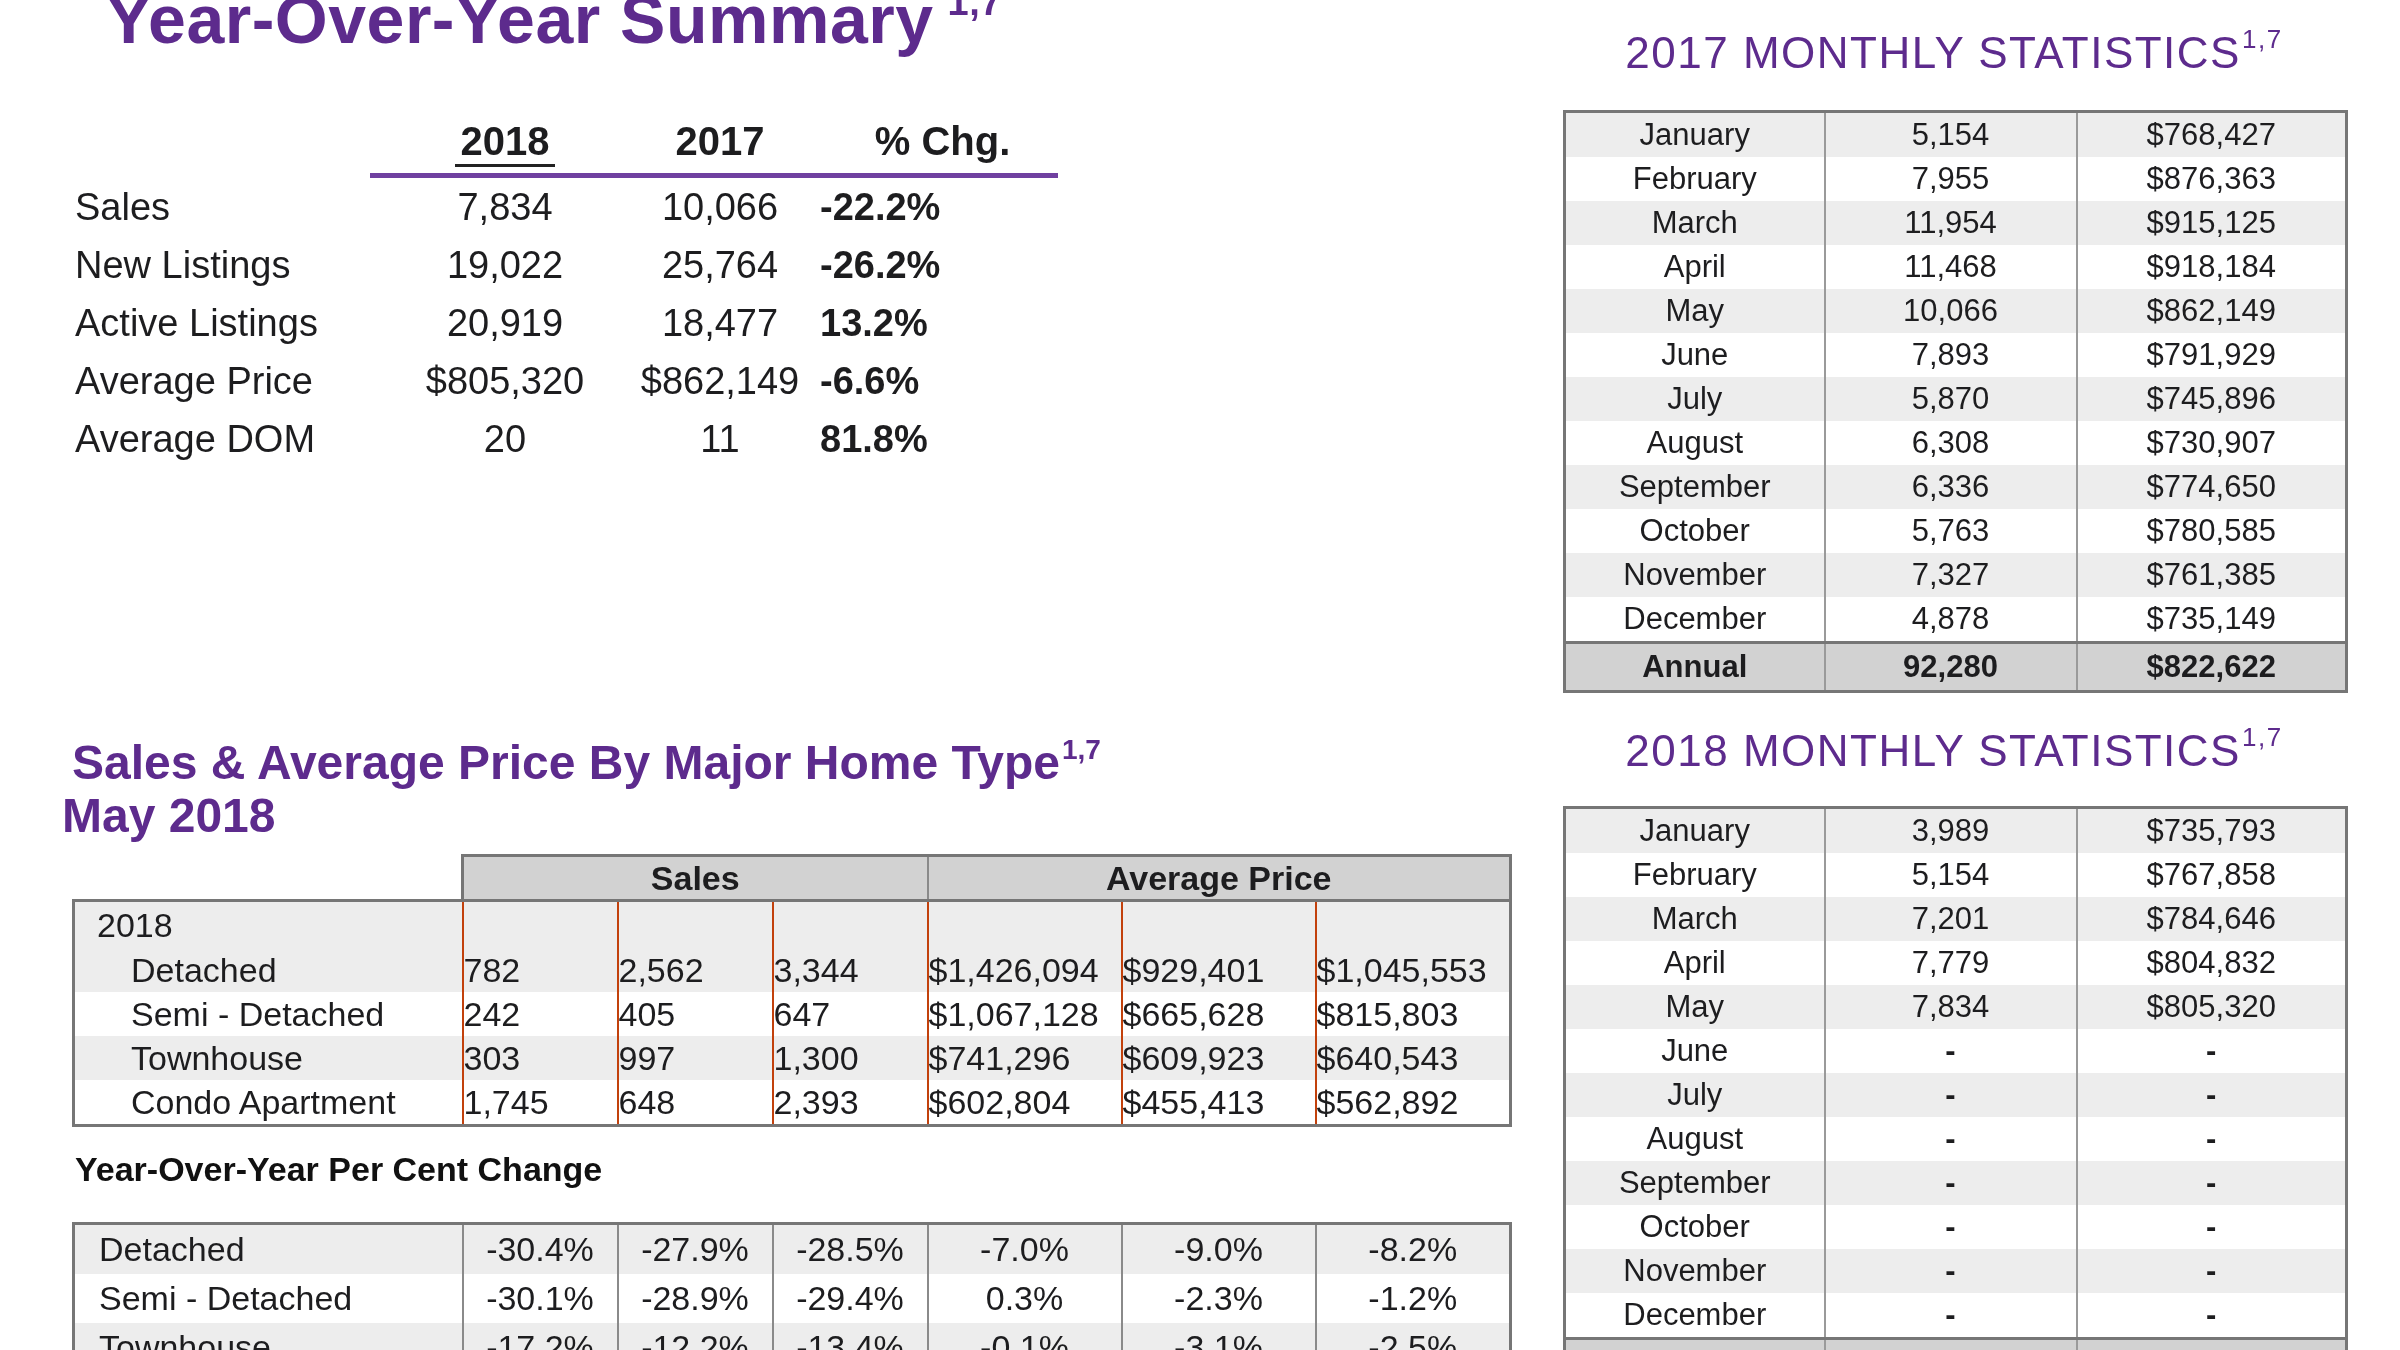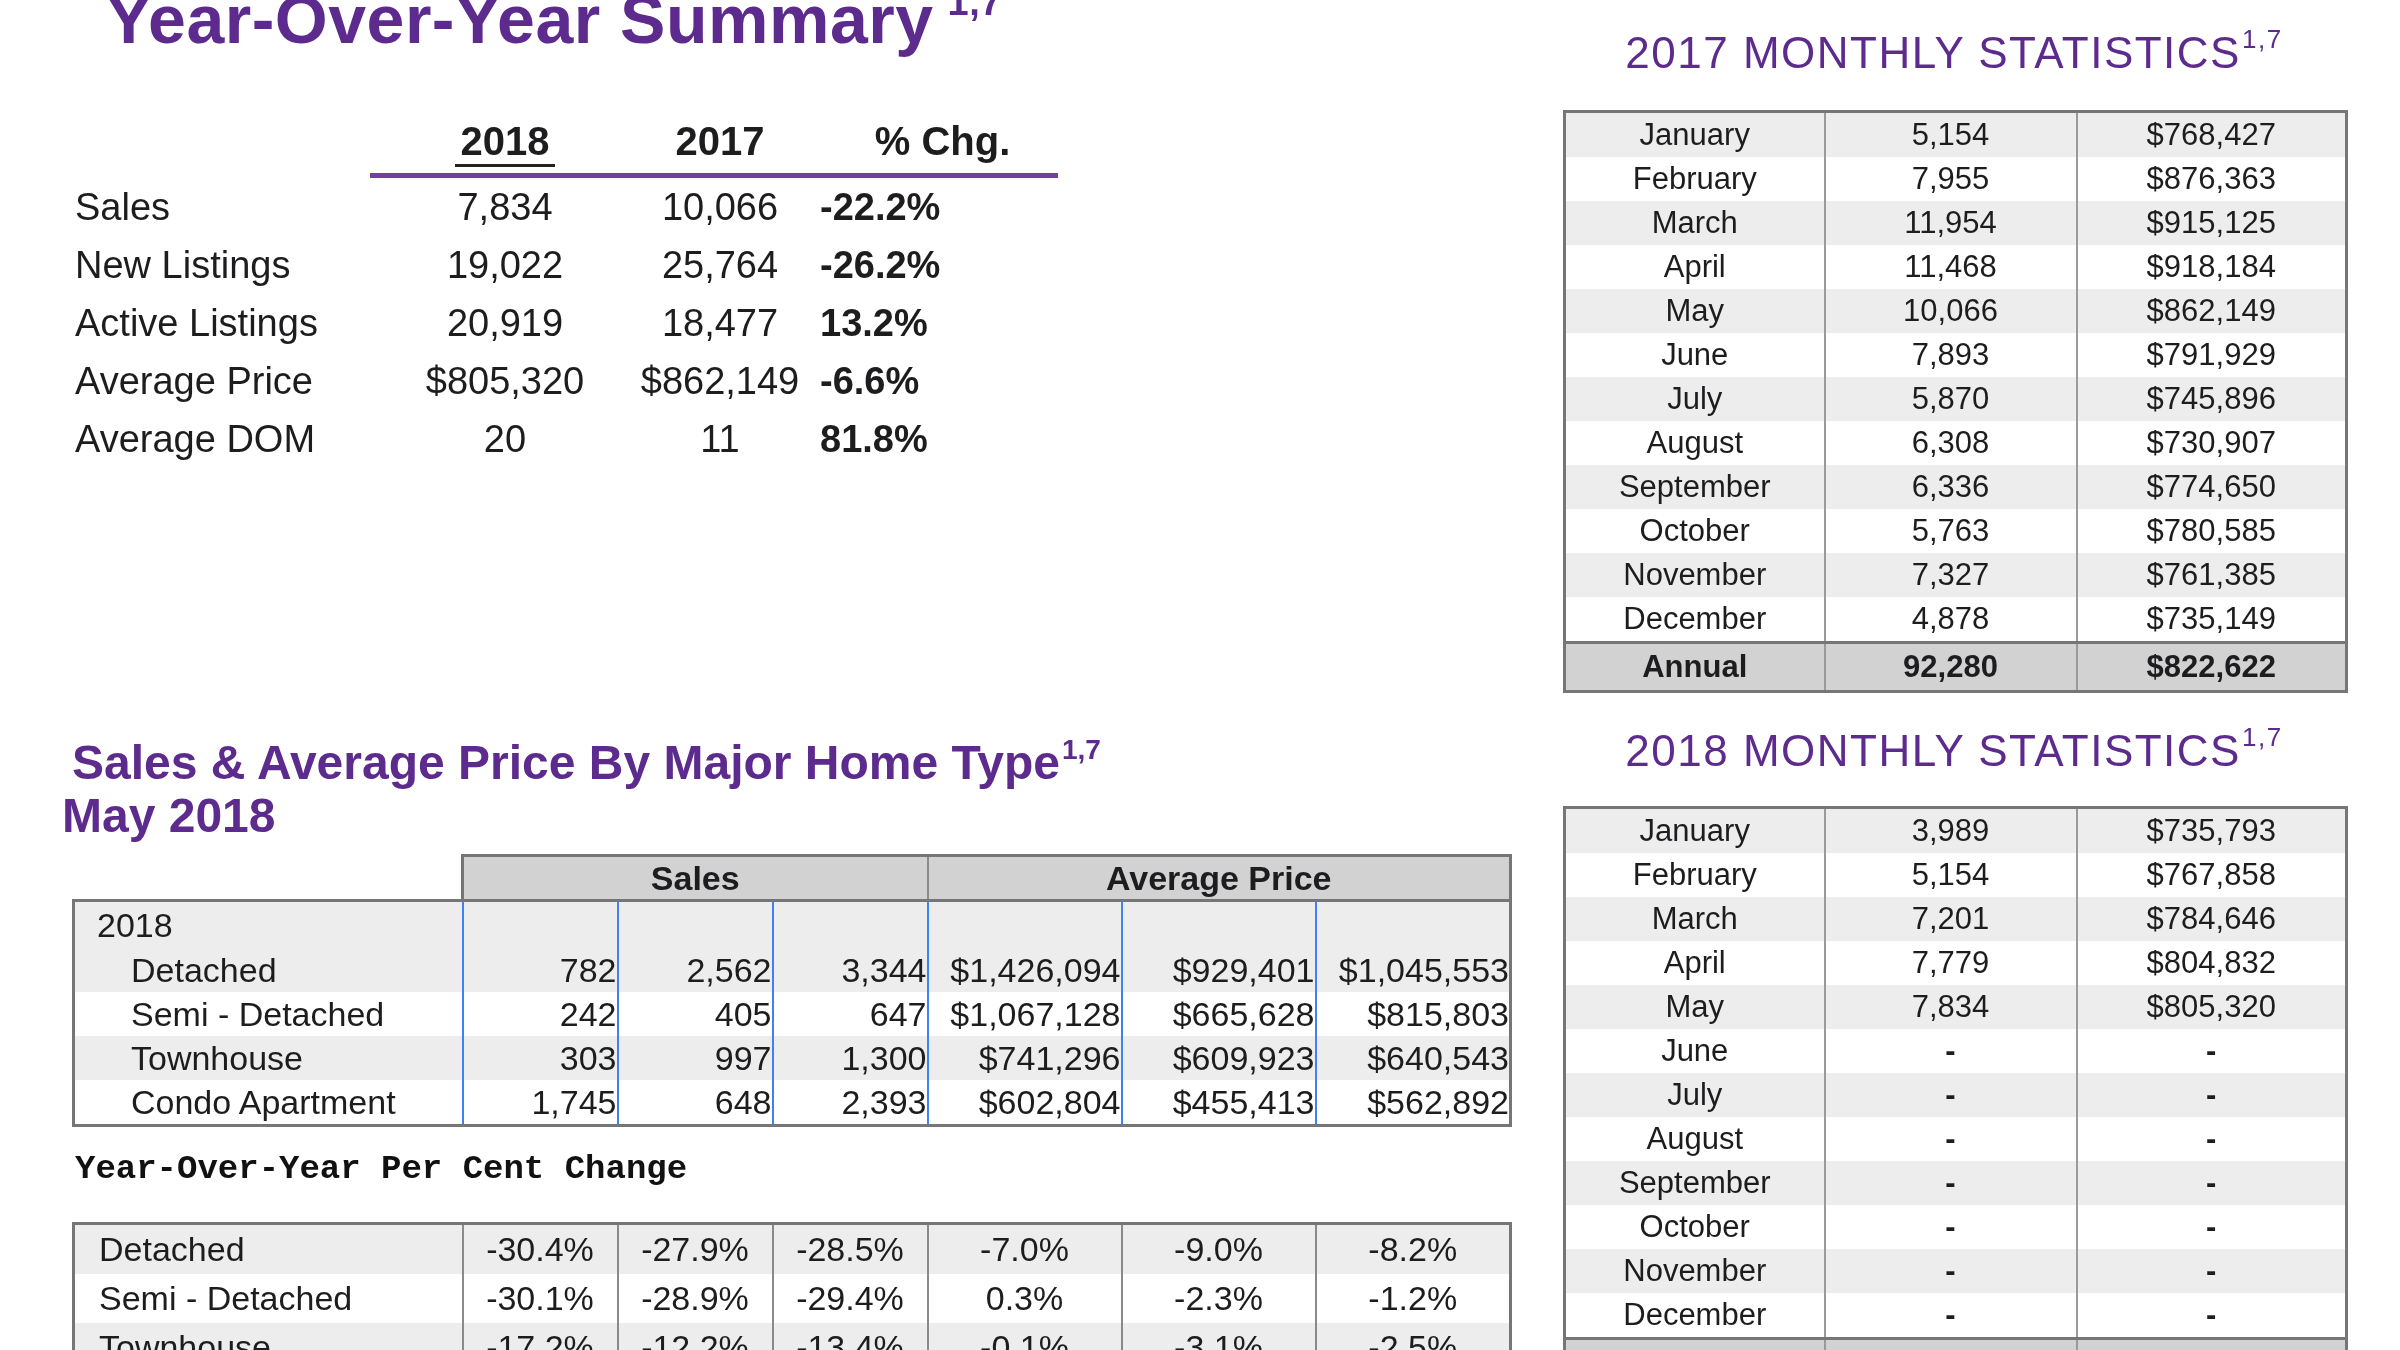--- a/index.html
+++ b/index.html
@@ -53,7 +53,7 @@
   #home-table th.last{border-right:3px solid #767676;}
   #home-table td.nb{border:none;background:transparent;}
   #home-table tbody td{
-    border-left:2px solid #3b82f6;padding:0;height:44px;text-align:right;vertical-align:middle;
+    border-left:2px solid #c2410c;padding:0;height:44px;text-align:left;vertical-align:middle;
   }
   #home-table tbody tr td:first-child{border-left:3px solid #767676;text-align:left;}
   #home-table tbody tr td:last-child{border-right:3px solid #767676;}

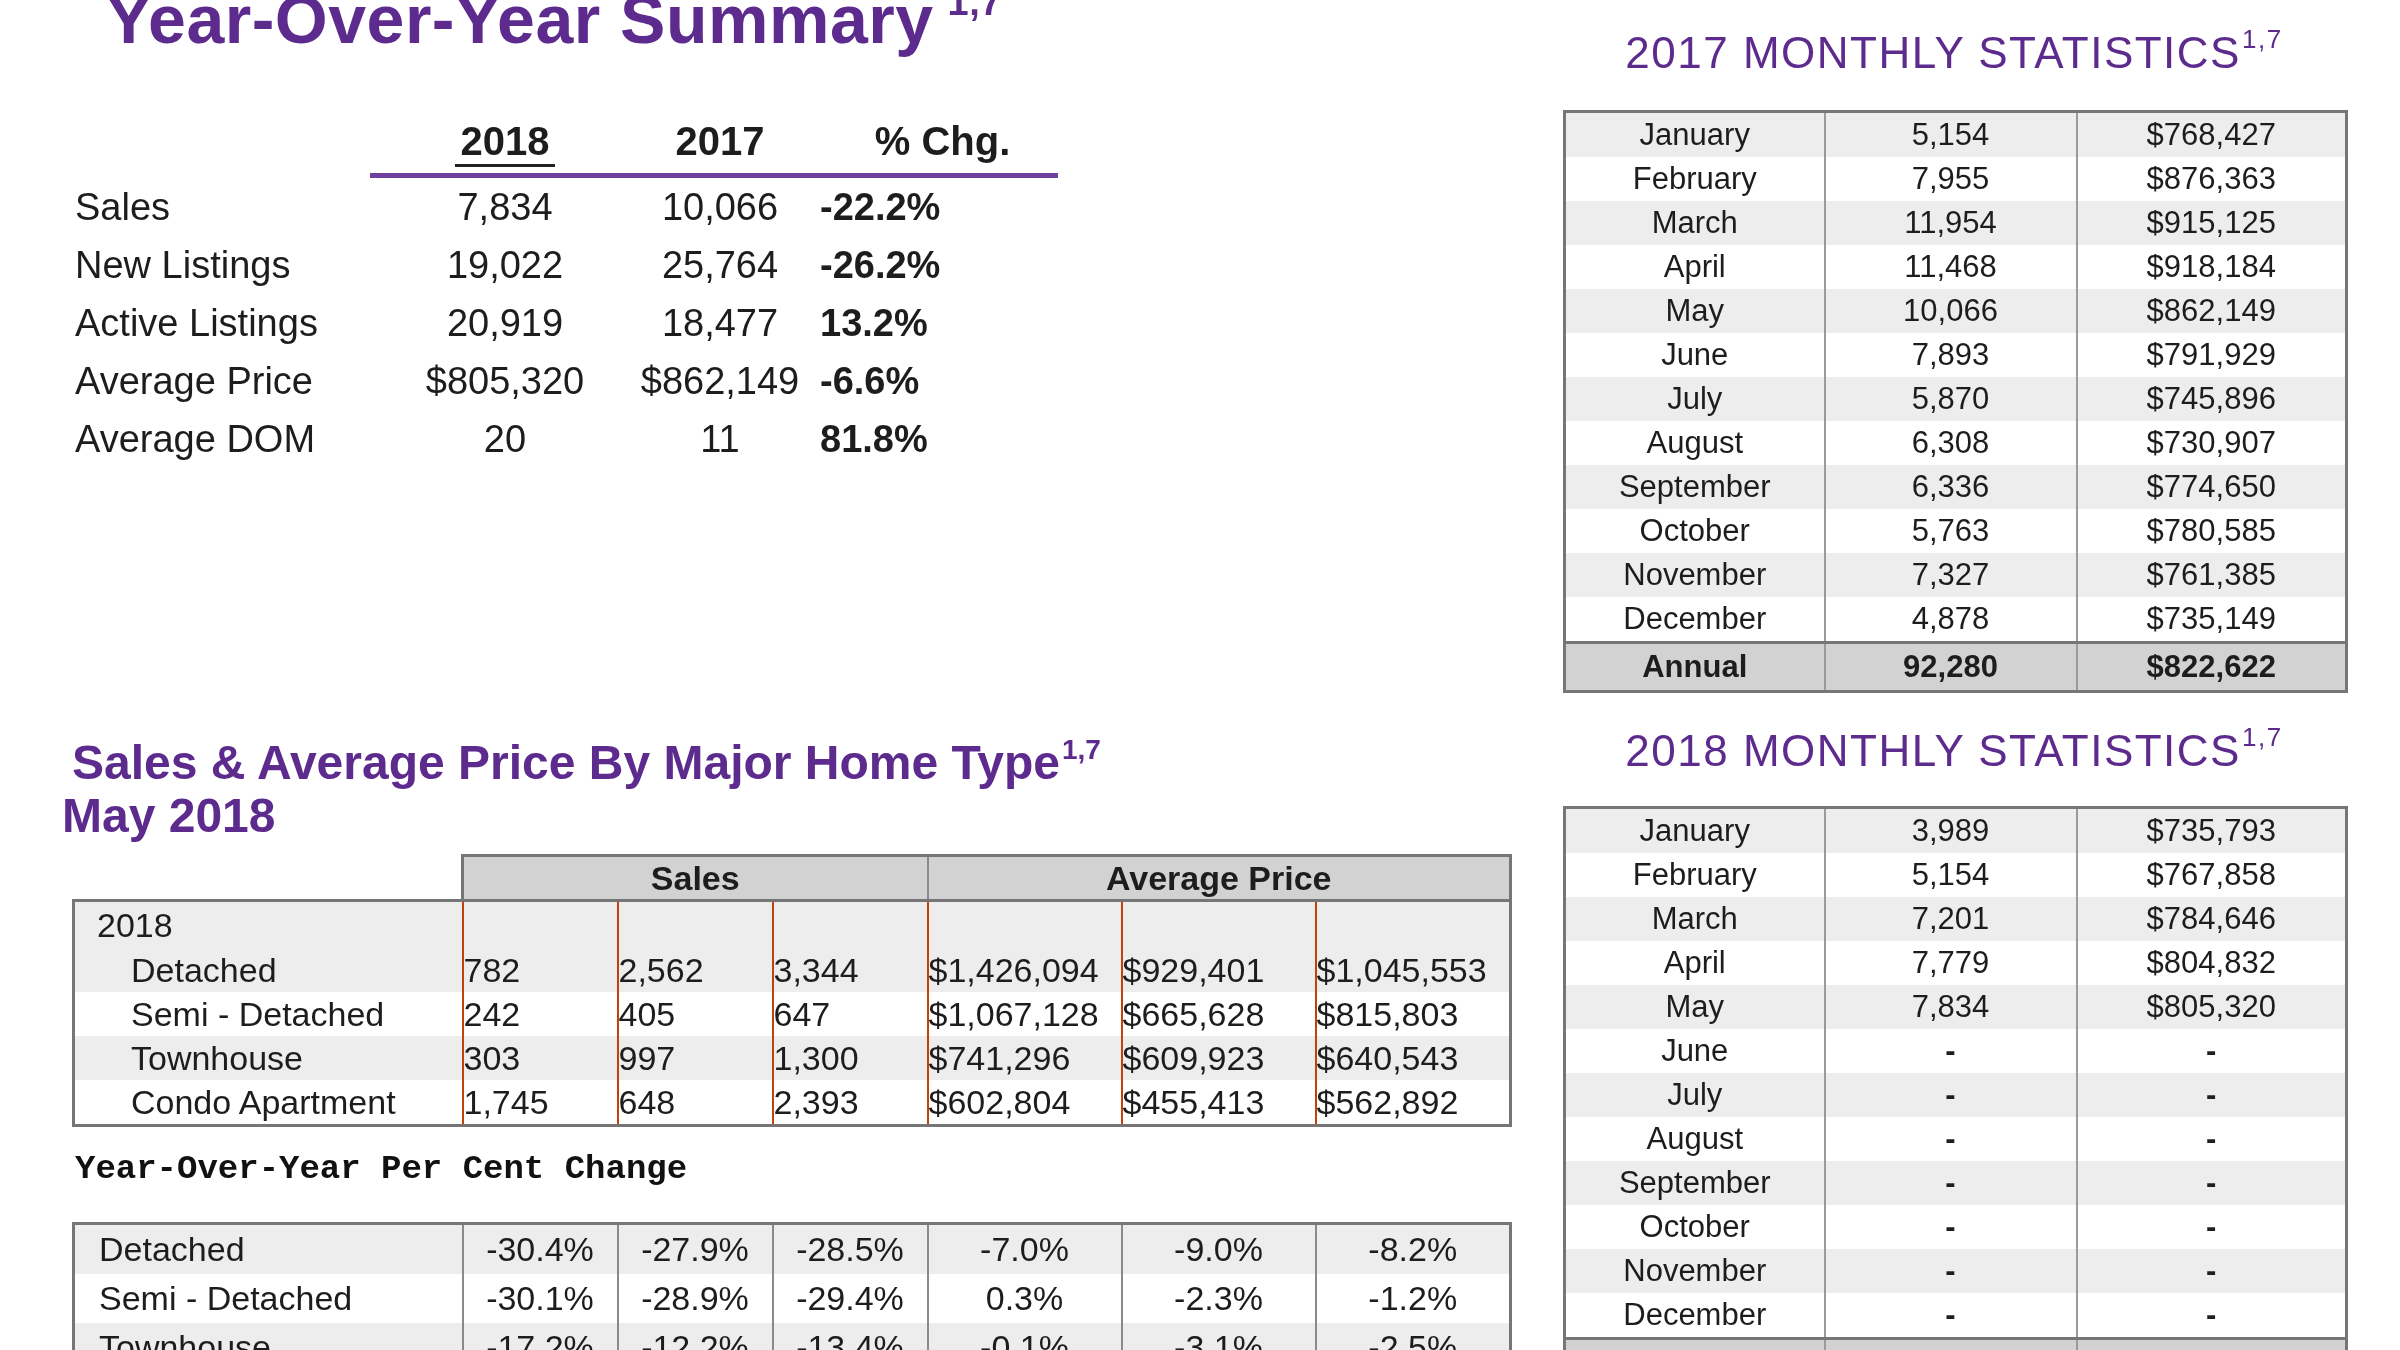--- a/index.html
+++ b/index.html
@@ -65,7 +65,7 @@
   tr.plain td{background:#ffffff;}
 
   #pct-label{
-    position:absolute;left:75px;top:1150px;margin:0;font-size:34px;font-weight:bold;color:#111;font-family:Liberation Mono, monospace;
+    position:absolute;left:75px;top:1150px;margin:0;font-size:34px;font-weight:bold;color:#111;
   }
   #pct-table{top:1202px;border:3px solid #767676;}
   #pct-table td{

